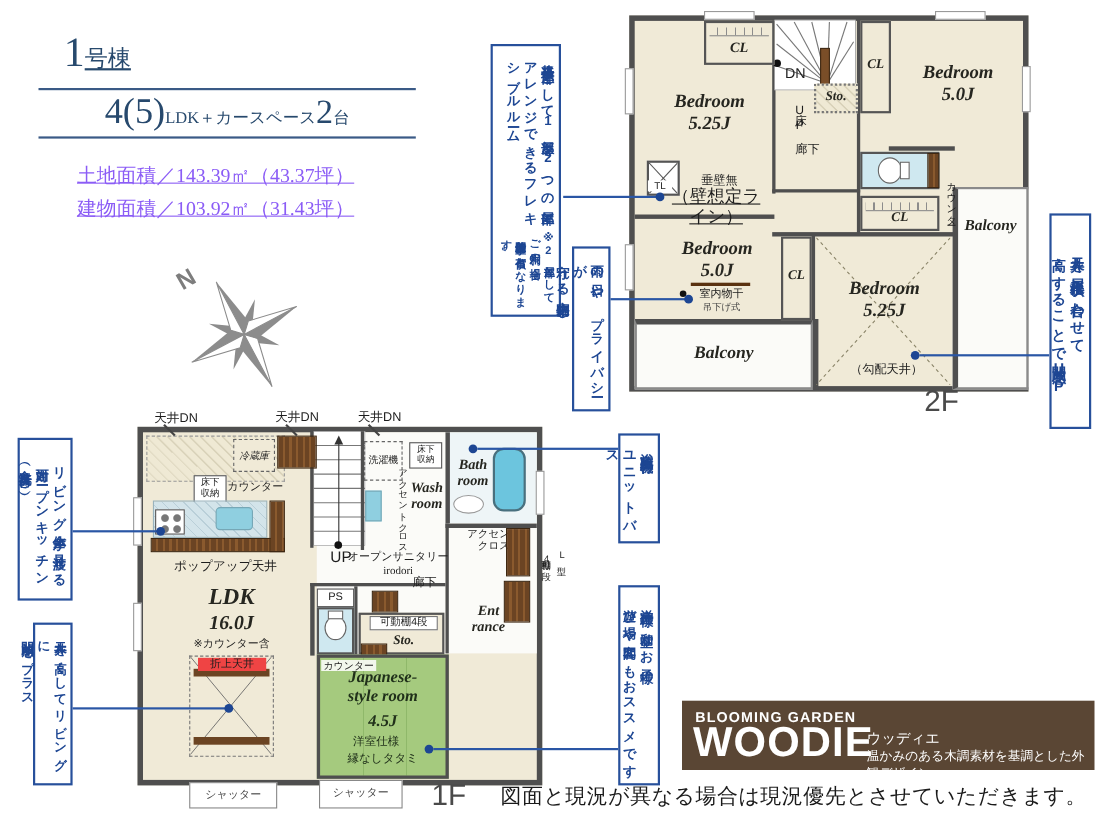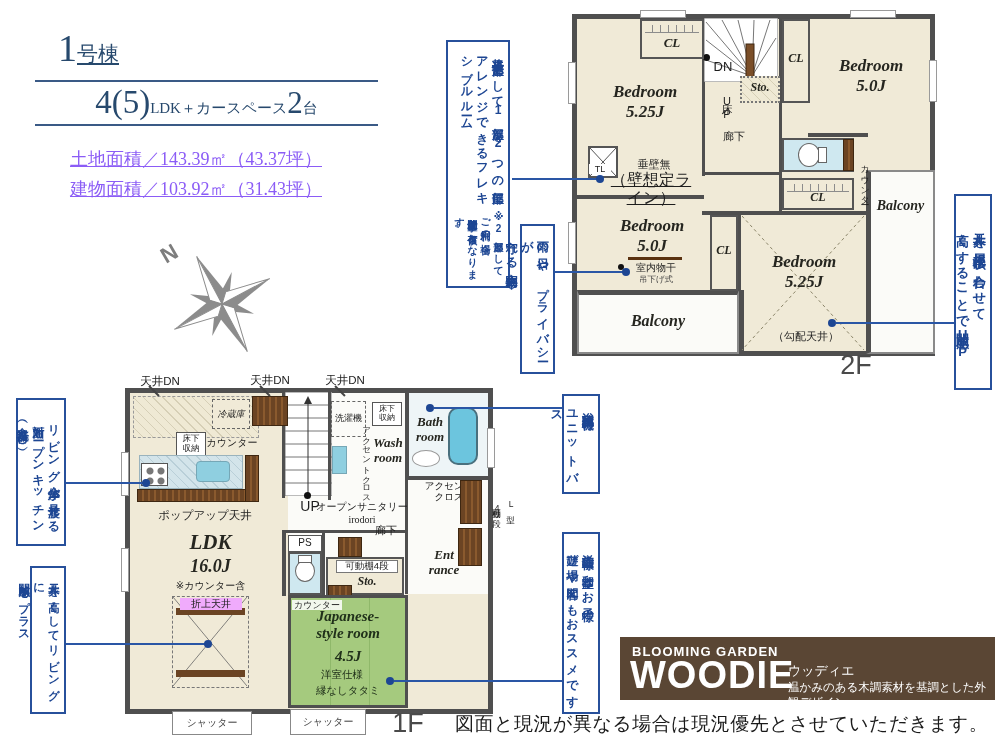--- a/index.html
+++ b/index.html
@@ -277,7 +277,7 @@
   </div>
   <div class="abs" style="left:176px;top:608px;width:69px;height:7px;background:#6b4423;"></div>
   <div class="abs" style="left:176px;top:670px;width:69px;height:7px;background:#6b4423;"></div>
-  <div class="lbl" style="left:180px;top:598px;width:62px;font-size:10px;background:#f0abfc;" data-bind="floor1.oriage">折上天井</div>
+  <div class="lbl" style="left:180px;top:598px;width:62px;font-size:10px;background:#ef4444;" data-bind="floor1.oriage">折上天井</div>
 
   <div class="abs" style="left:331px;top:401px;width:35px;height:36px;border:1.5px dashed #666;"></div>
   <div class="lbl" style="left:332px;top:413px;width:33px;font-size:9px;" data-bind="floor1.washer">洗濯機</div>

